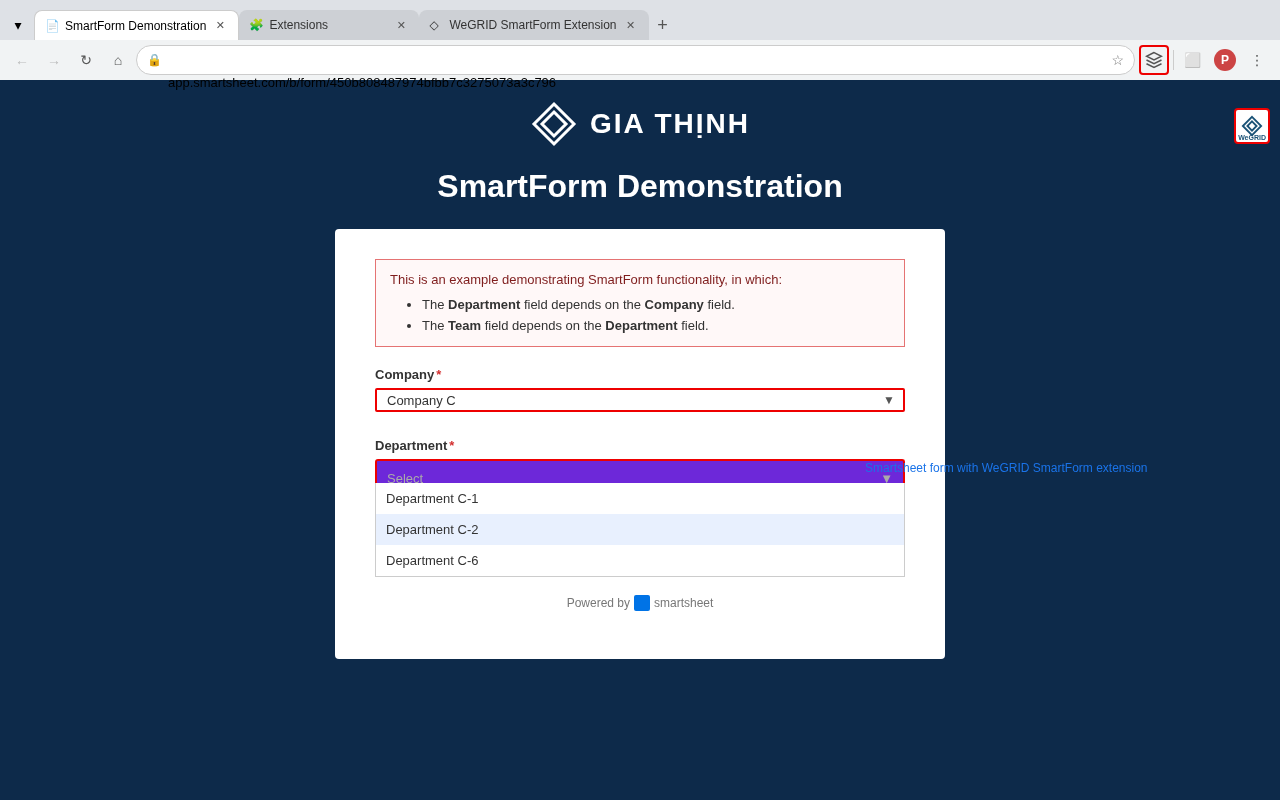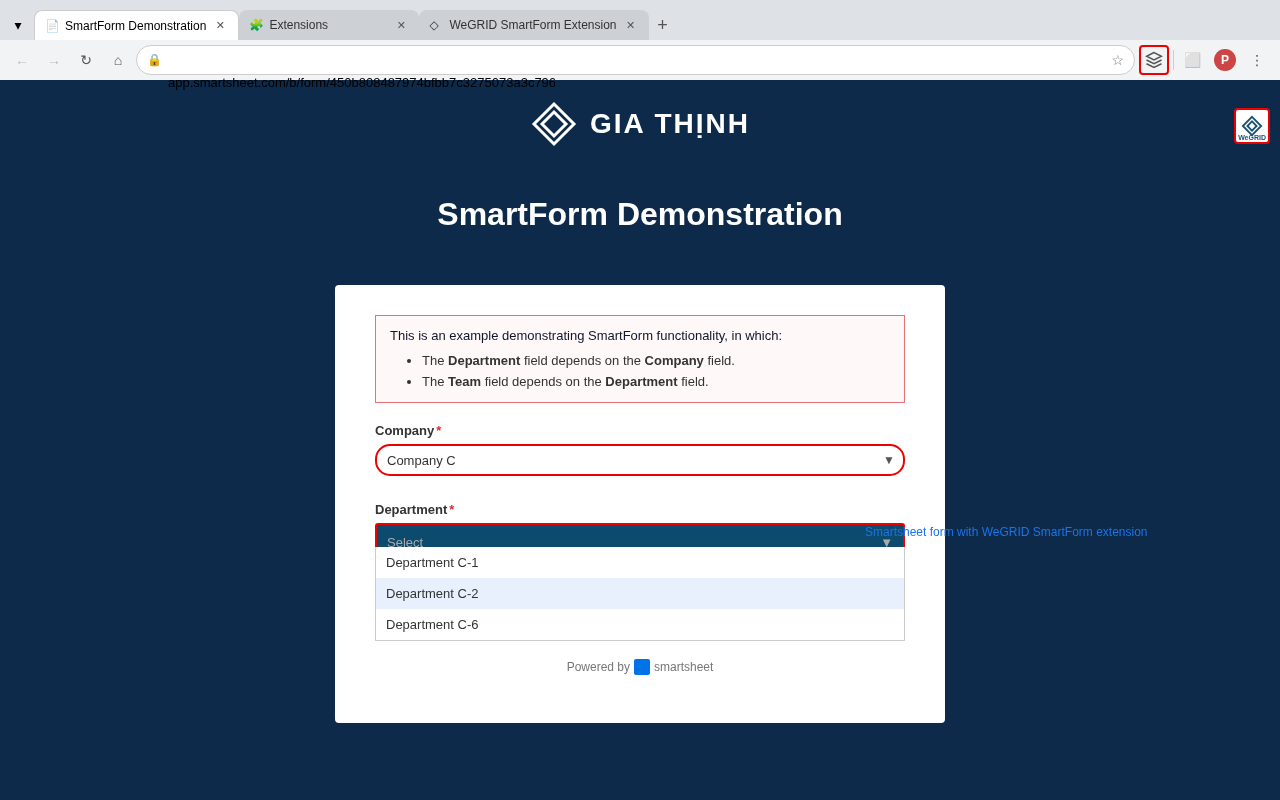--- a/index.html
+++ b/index.html
@@ -140,7 +140,6 @@
       flex-direction: column;
       align-items: center;
       padding: 20px 0 30px;
-      gap: 28px;
     }
 
     

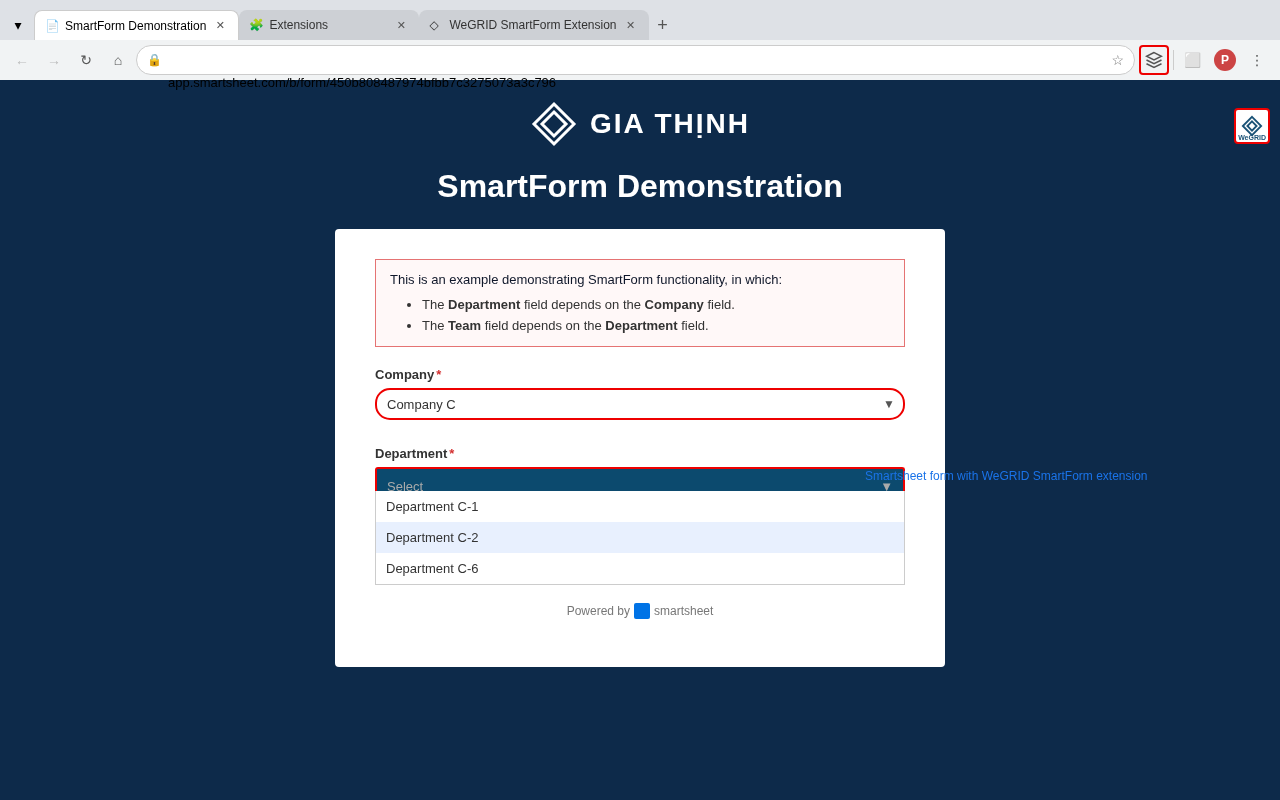--- a/index.html
+++ b/index.html
@@ -183,7 +183,7 @@
       background: #fff8f8;
     }
     .form-description .highlight {
-      color: #0f172a;
+      color: #7f1d1d;
     }
     .form-description b {
       font-weight: bold;

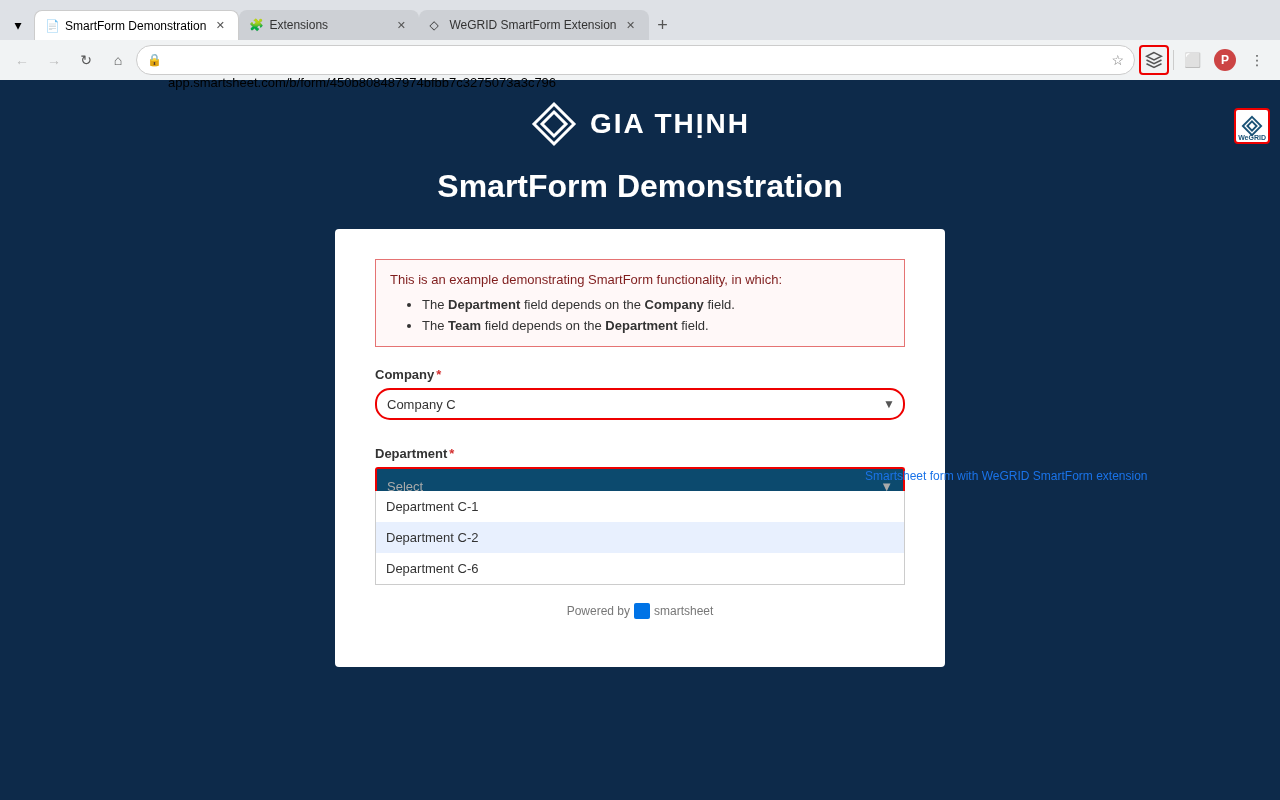--- a/index.html
+++ b/index.html
@@ -209,9 +209,9 @@
     }
     .form-select {
       width: 100%;
-      height: 32px;
+      height: 24px;
       border: 1px solid #ccc;
-      border-radius: 15px;
+      border-radius: 2px;
       padding: 0 10px;
       font-size: 13px;
       appearance: none;

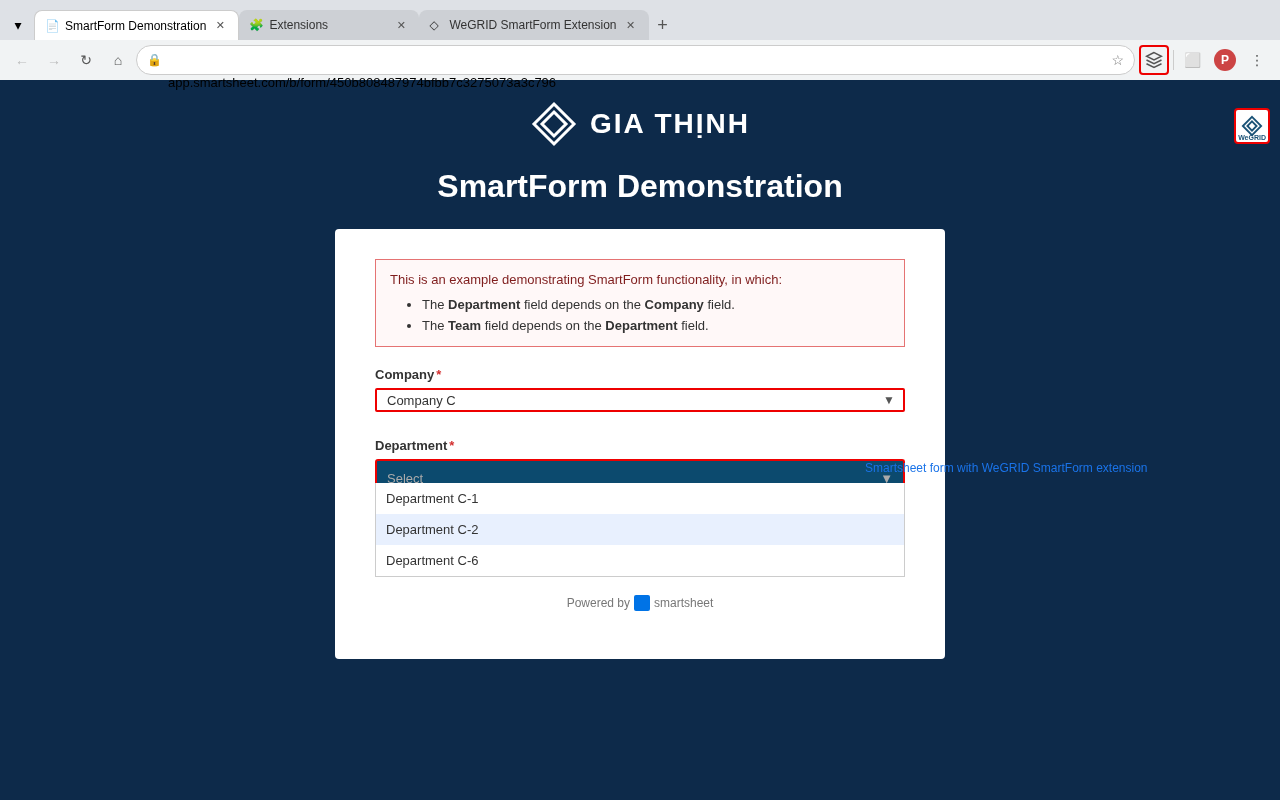--- a/index.html
+++ b/index.html
@@ -244,7 +244,7 @@
       border-radius: 3px 3px 0 0;
       padding: 0 10px;
       font-size: 13px;
-      background: #0c4a6e;
+      background: #6d28d9;
       cursor: pointer;
       color: #aaa;
       display: flex; align-items: center; justify-content: space-between;

